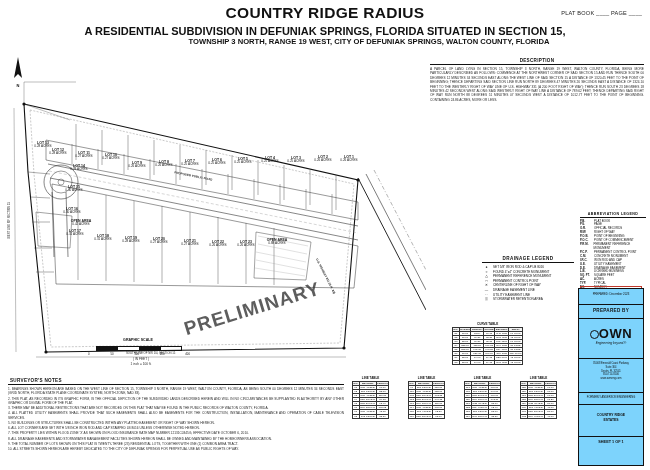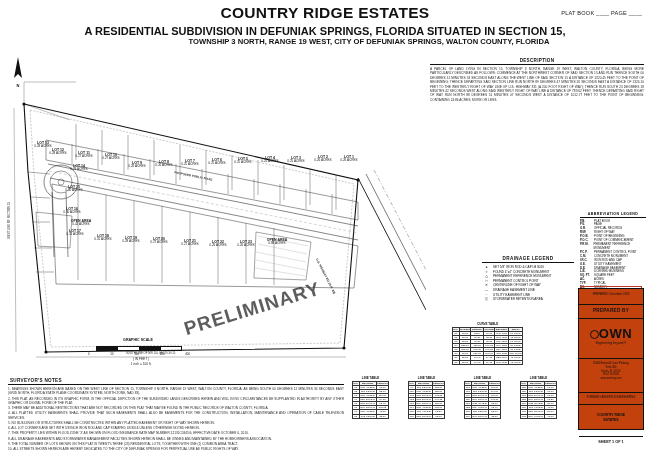--- a/index.html
+++ b/index.html
@@ -117,7 +117,7 @@
 
 <div id="sheet">
 
-  <div class="title">COUNTRY RIDGE ESTATES</div>
+  <div class="title">COUNTRY RIDGE RADIUS</div>
   <div class="subtitle1">A RESIDENTIAL SUBDIVISION IN DEFUNIAK SPRINGS, FLORIDA SITUATED IN SECTION 15,</div>
   <div class="subtitle2">TOWNSHIP 3 NORTH, RANGE 19 WEST, CITY OF DEFUNIAK SPRINGS, WALTON COUNTY, FLORIDA</div>
   <div class="plat-book">PLAT BOOK ____  PAGE ____</div>

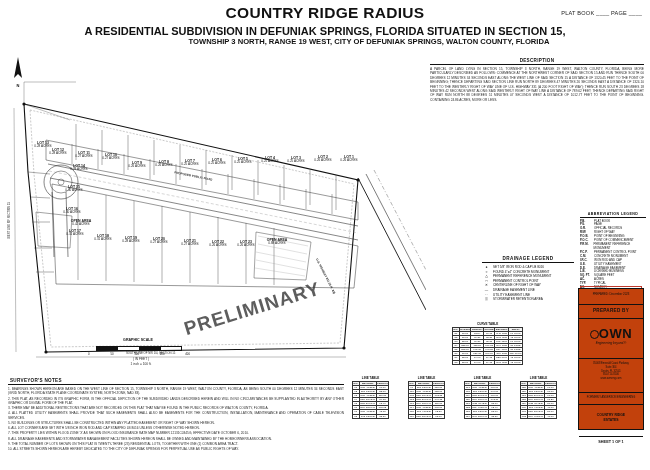--- a/index.html
+++ b/index.html
@@ -87,8 +87,8 @@
 
   
   #titleblock {
-    position: absolute; left: 578px; top: 288px; width: 66px; height: 142px;
-    border: .8px solid #111; background: #c2410c;
+    position: absolute; left: 578px; top: 288px; width: 66px; height: 178px;
+    border: .8px solid #111; background: #7dd3fc;
   }
   .tb-sec { border-bottom: .7px solid #111; padding: 2px 2px; text-align: center; }
   .tb-sec:last-child { border-bottom: 0; }

